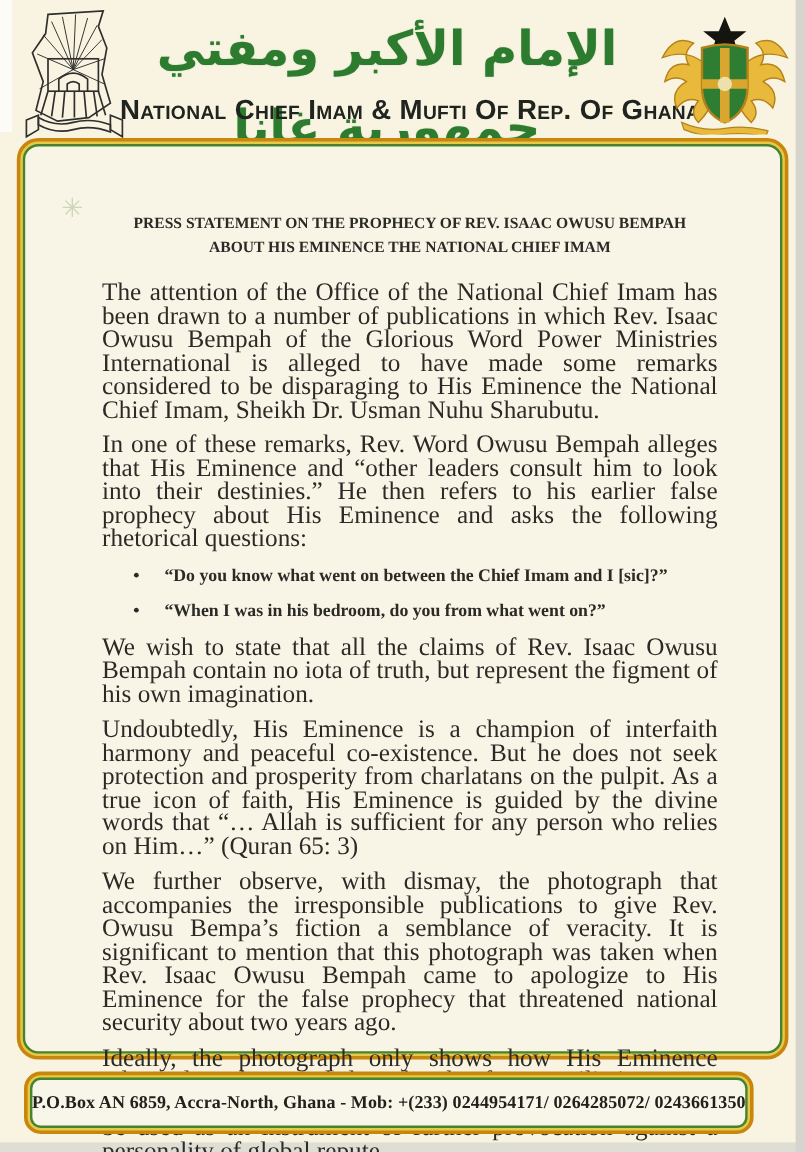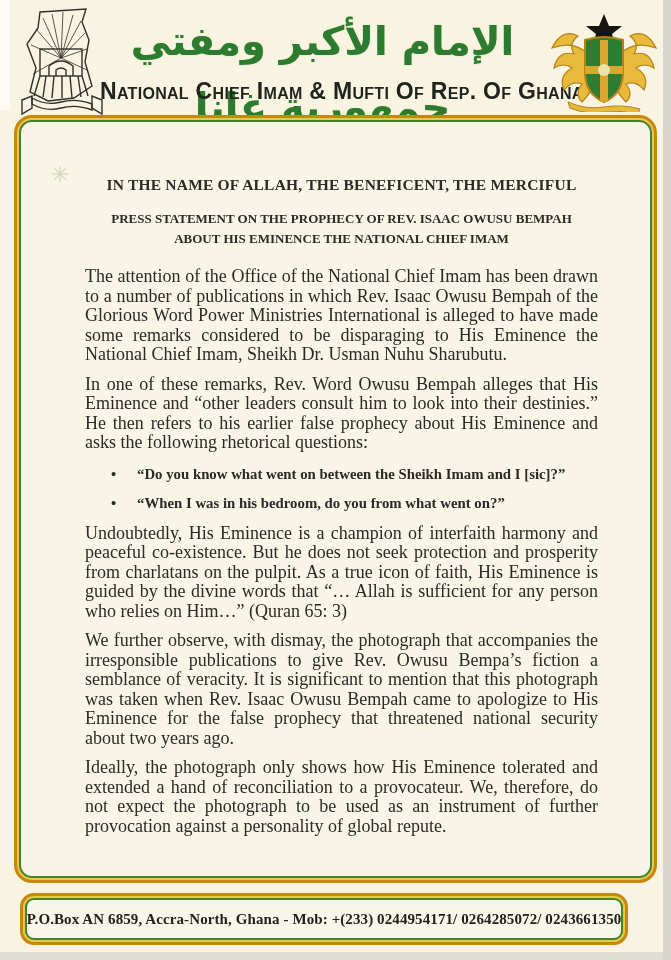--- a/index.html
+++ b/index.html
@@ -151,7 +151,6 @@
 
     <div class="stamp-mark">✳</div>
 
-    <div class="bismillah">IN THE NAME OF ALLAH, THE BENEFICENT, THE MERCIFUL</div>
 
     <div class="doc-title">PRESS STATEMENT ON THE PROPHECY OF REV.  ISAAC OWUSU BEMPAH ABOUT HIS EMINENCE THE NATIONAL CHIEF IMAM</div>
 

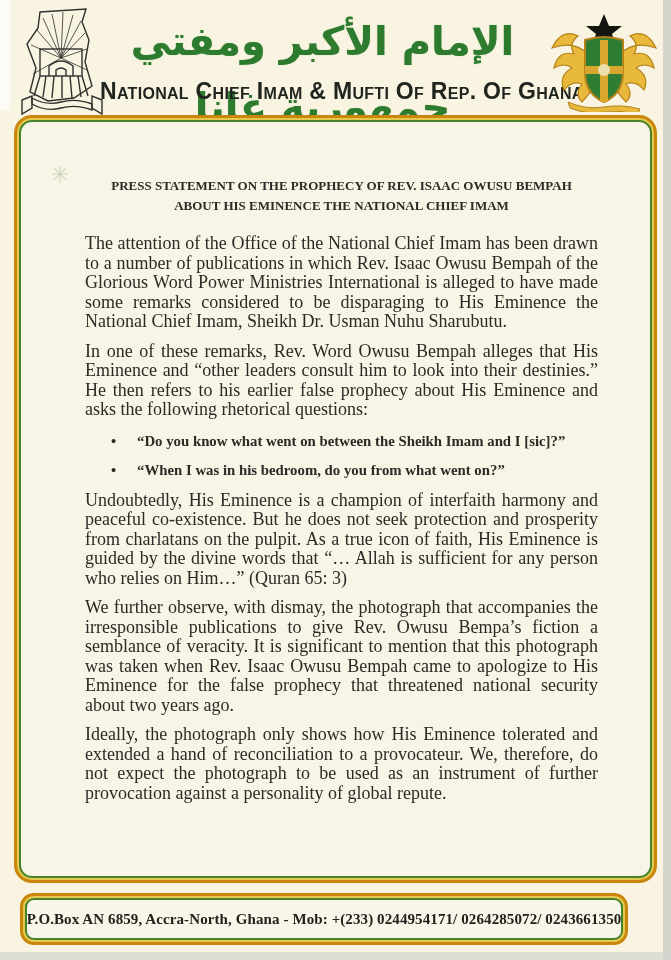--- a/index.html
+++ b/index.html
@@ -63,7 +63,7 @@
     margin:0 auto 18px auto;max-width:505px;line-height:20px;
   }
   .para{
-    font-size:18px;line-height:19.5px;
+    font-size:21px;line-height:19.5px;
     text-align:justify;margin:0 0 10px 0;
   }
   .bullets{margin:12px 0 10px 0;padding:0;}

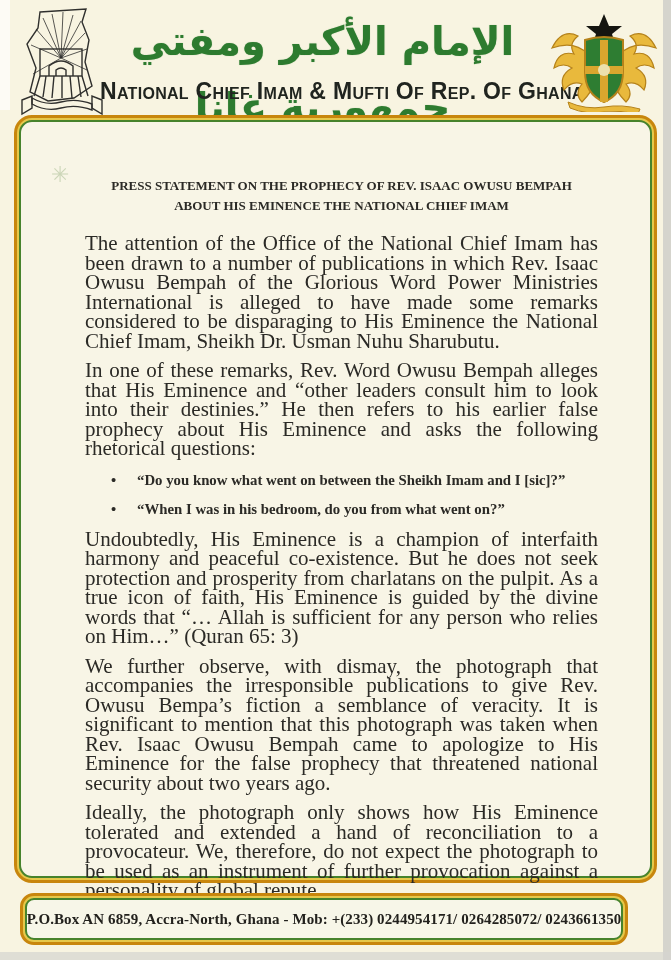--- a/index.html
+++ b/index.html
@@ -160,7 +160,7 @@
     <div class="bullets">
       <div class="bullet-item">
         <span class="bullet-dot">•</span>
-        <span>“Do you know what went on between the Sheikh Imam and I [sic]?”</span>
+        <span>“Do you know what went on between the Chief Imam and I [sic]?”</span>
       </div>
       <div class="bullet-item">
         <span class="bullet-dot">•</span>

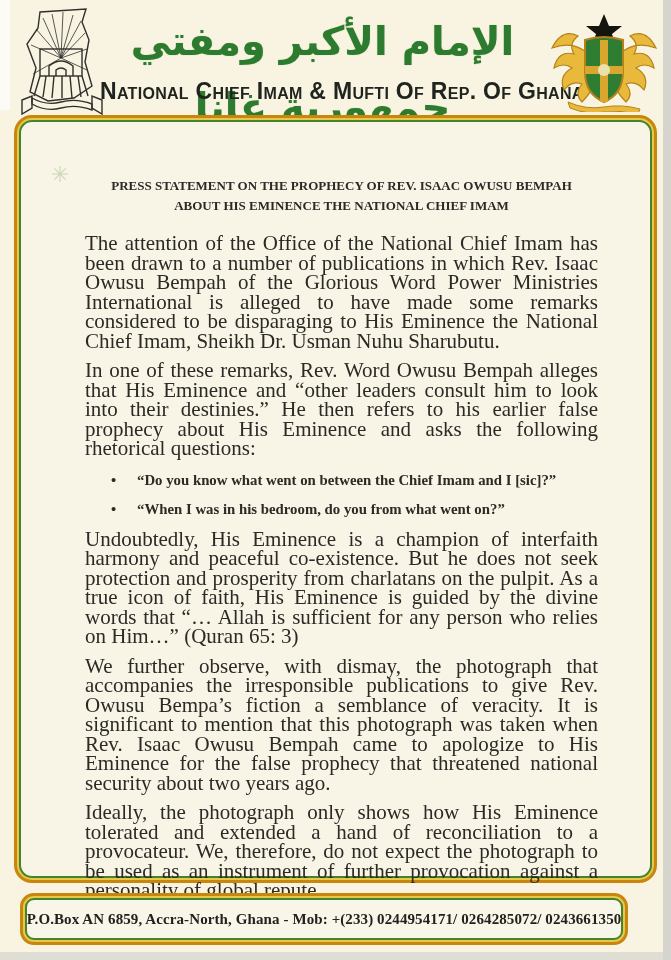--- a/index.html
+++ b/index.html
@@ -168,6 +168,7 @@
       </div>
     </div>
 
+    <p class="para">We wish to state that all the claims of Rev. Isaac Owusu Bempah contain no iota of truth, but represent the figment of his own imagination.</p>
     <p class="para">Undoubtedly, His Eminence is a champion of interfaith harmony and peaceful co-existence. But he does not seek protection and prosperity from charlatans on the pulpit. As a true icon of faith, His Eminence is guided by the divine words that “… Allah is sufficient for any person who relies on Him…” (Quran 65: 3)</p>
     <p class="para">We further observe, with dismay, the photograph that accompanies the irresponsible publications to give Rev. Owusu Bempa’s fiction a semblance of veracity. It is significant to mention that this photograph was taken when Rev. Isaac Owusu Bempah came to apologize to His Eminence for the false prophecy that threatened national security about two years ago.</p>
     <p class="para">Ideally, the photograph only shows how His Eminence tolerated and extended a hand of reconciliation to a provocateur. We, therefore, do not expect the photograph to be used as an instrument of further provocation against a personality of global repute.</p>

